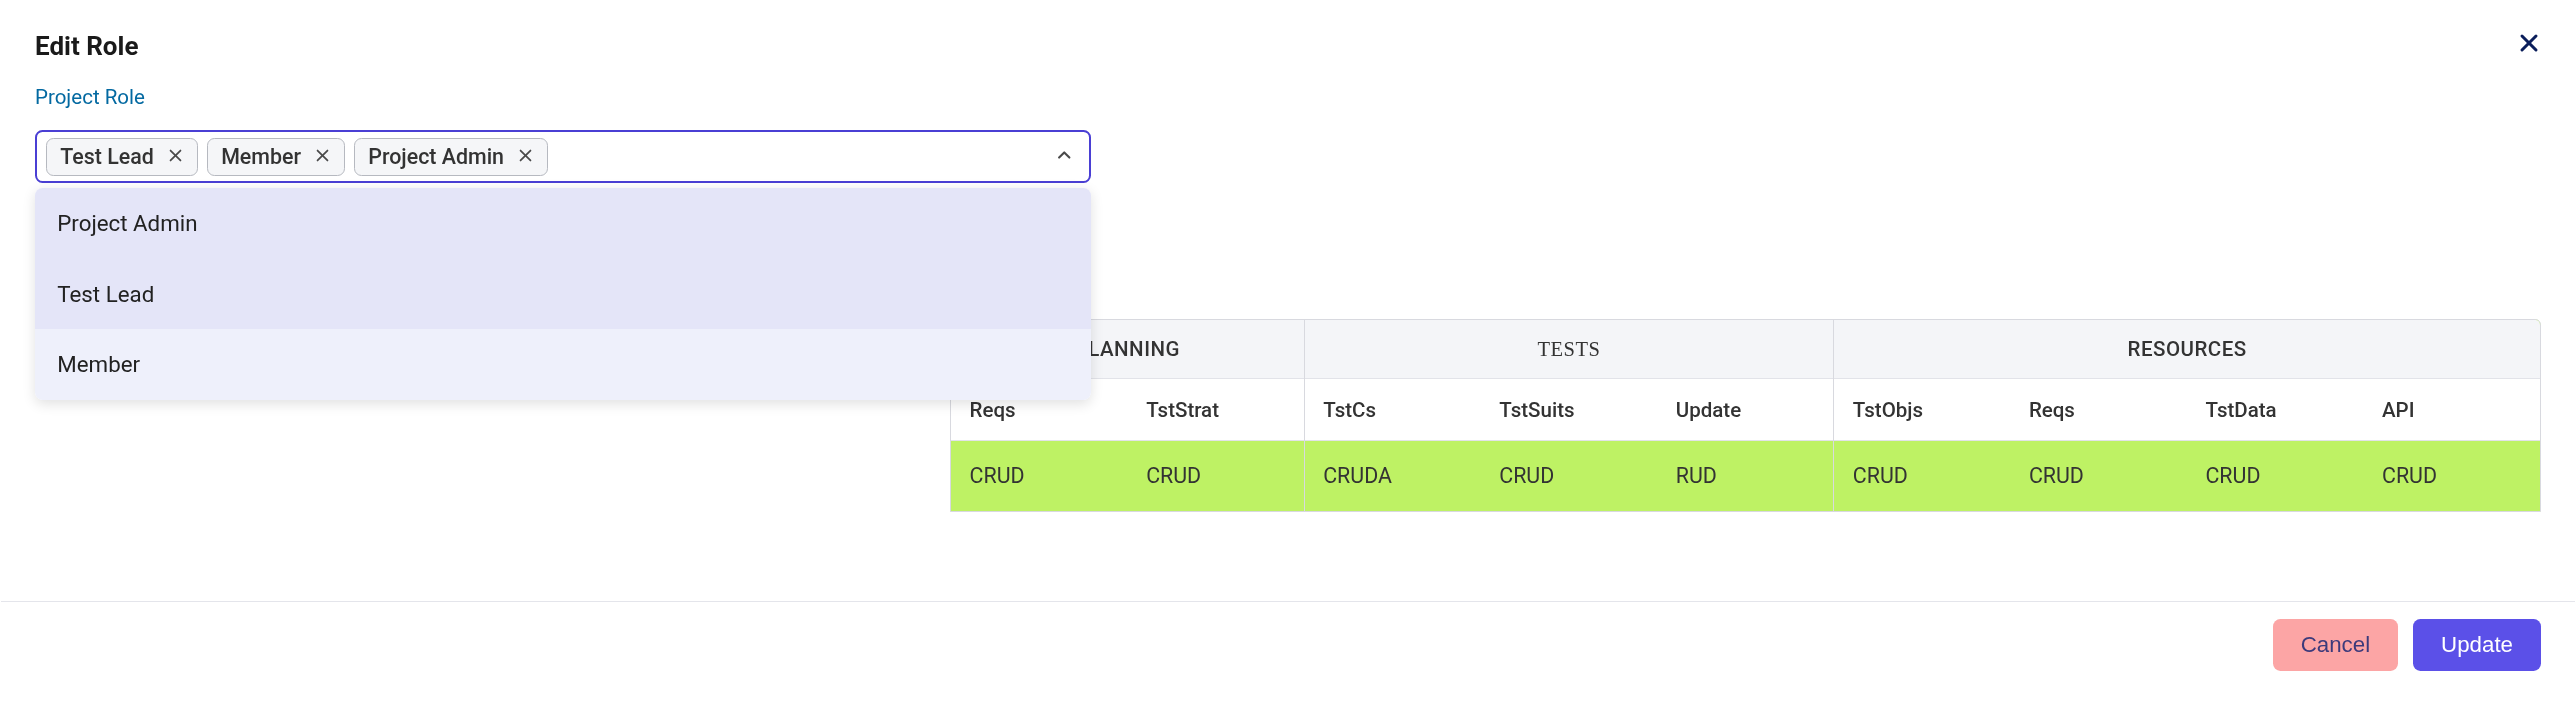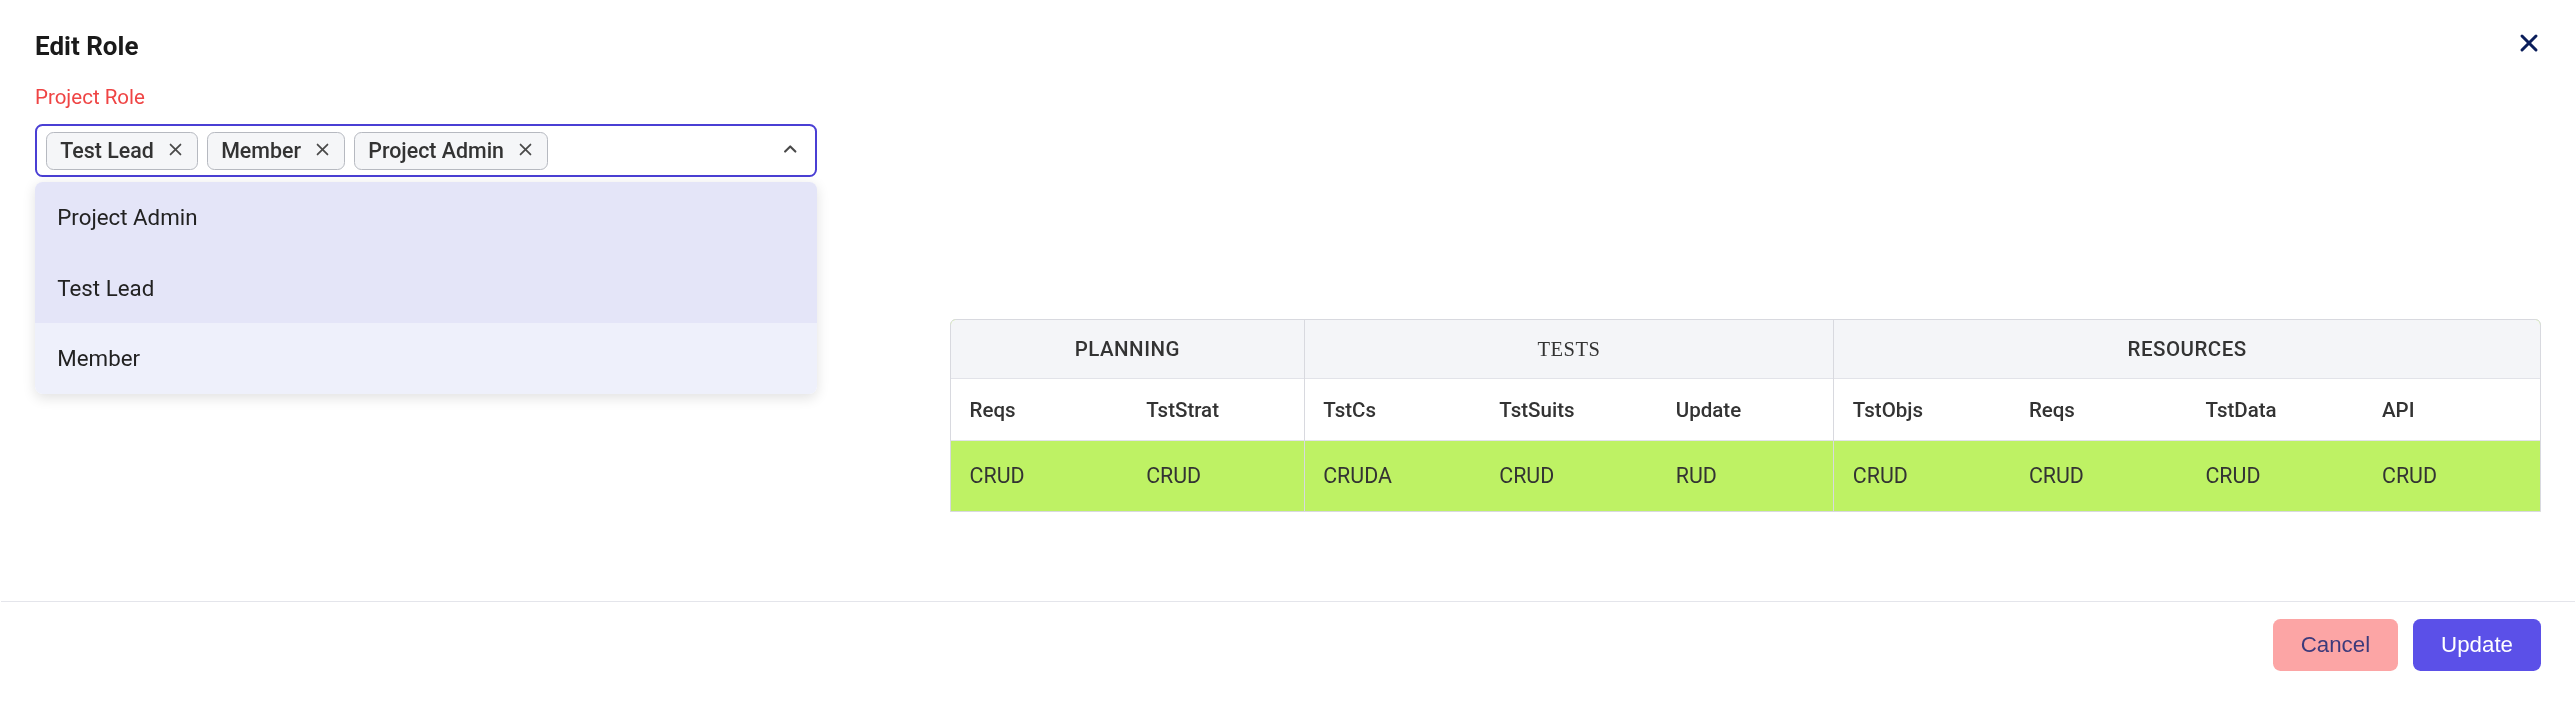--- a/index.html
+++ b/index.html
@@ -44,8 +44,8 @@
     .form-label {
       display: block;
       font-size: 20.5px;
-      color: #ef4444;
-      margin-bottom: 15px;
+      color: #0369a1;
+      margin-bottom: 21px;
       font-weight: 400;
     }
     .multiselect-wrap { position: relative; width: 782px; }

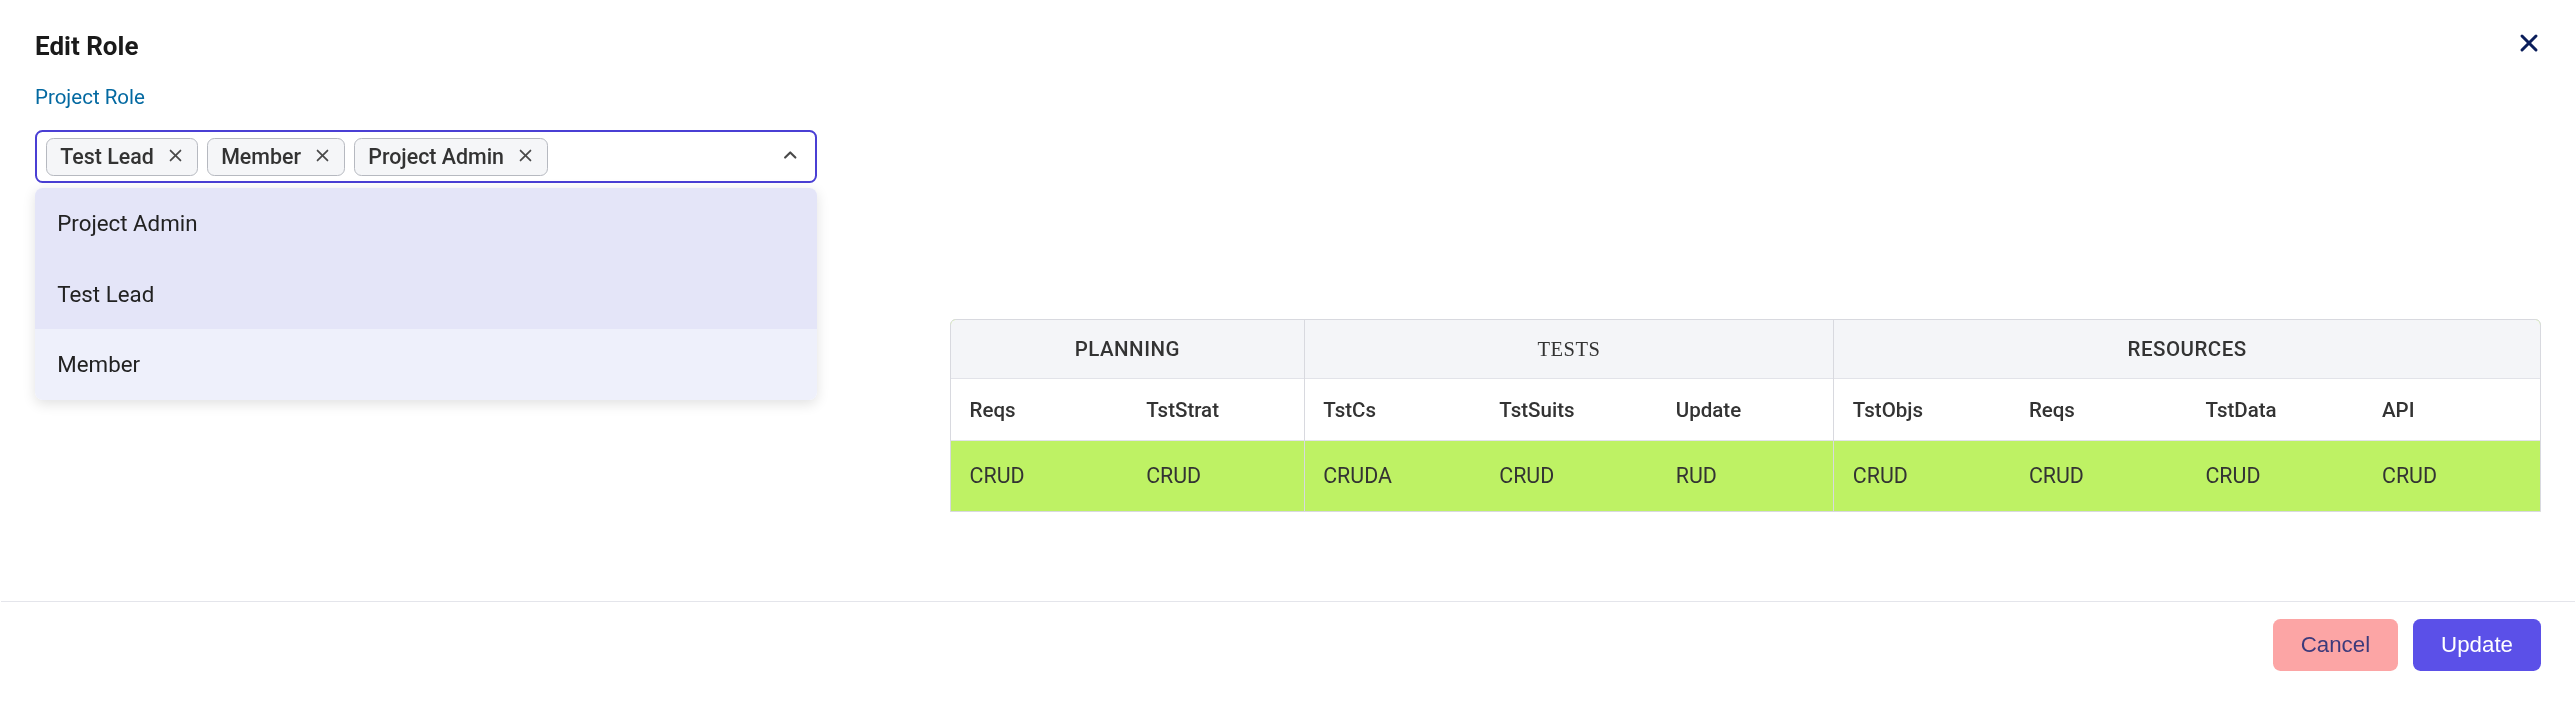--- a/index.html
+++ b/index.html
@@ -48,7 +48,7 @@
       margin-bottom: 21px;
       font-weight: 400;
     }
-    .multiselect-wrap { position: relative; width: 782px; }
+    .multiselect-wrap { position: relative; width: 1056px; }
     .multiselect {
       border: 2.8px solid #4a3fd4;
       border-radius: 7.4px;

